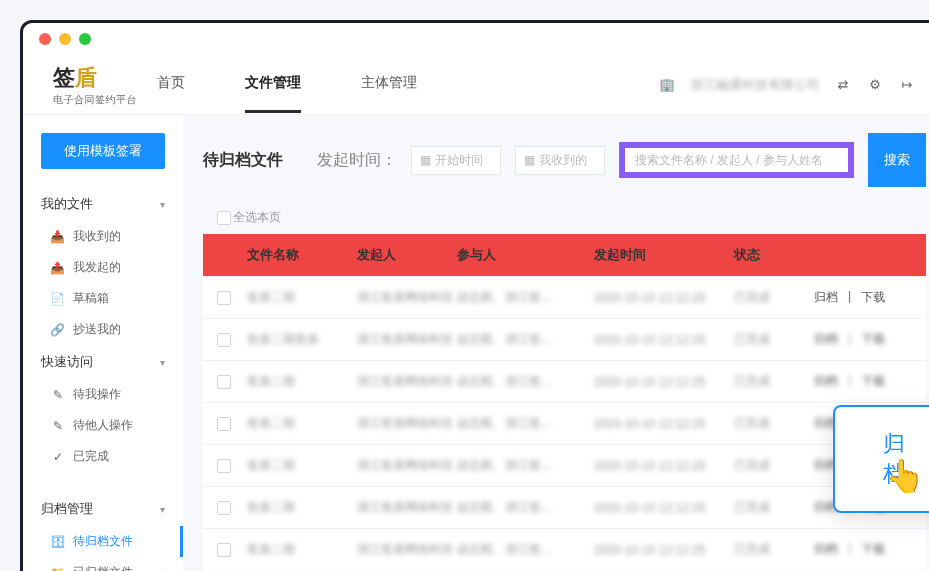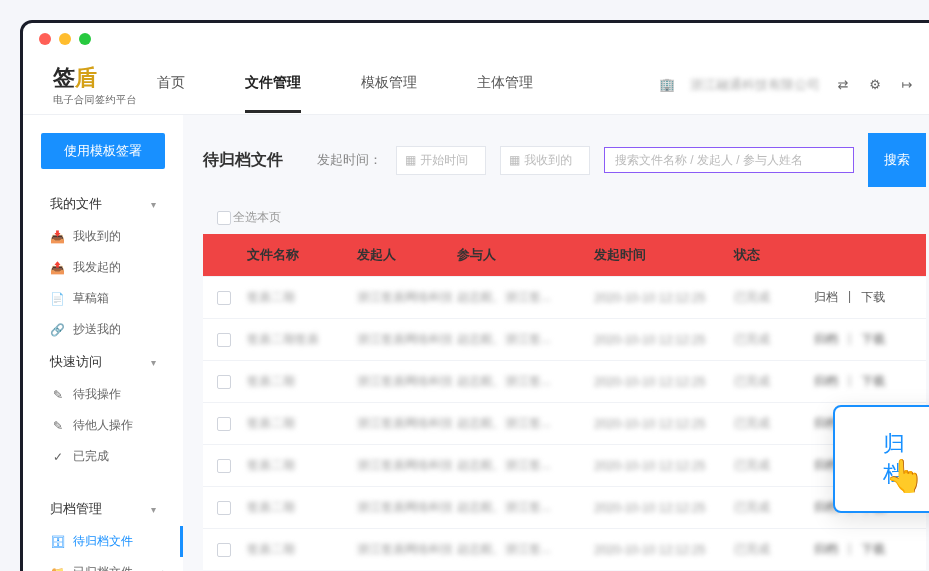--- a/index.html
+++ b/index.html
@@ -74,7 +74,6 @@
     <div class="nav">
       <div class="nav-item">首页</div>
       <div class="nav-item active">文件管理</div>
-      <div class="nav-item">模板管理</div>
       <div class="nav-item">主体管理</div>
     </div>
     <div class="header-right">

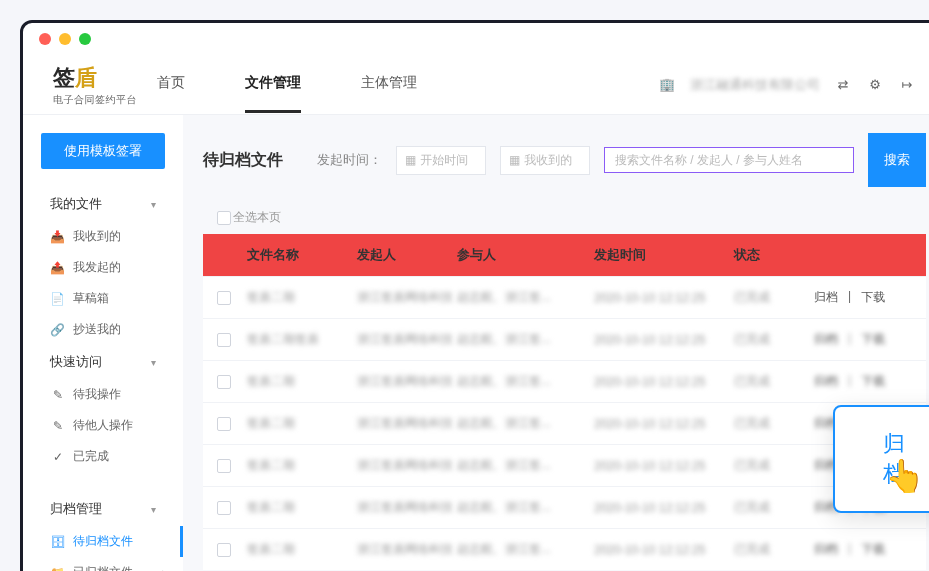--- a/index.html
+++ b/index.html
@@ -32,7 +32,7 @@
 .main { flex: 1; padding: 18px 20px; overflow: auto; position: relative; }
 .toolbar { display: flex; align-items: center; gap: 14px; margin-bottom: 14px; }
 .page-title { font-size: 16px; font-weight: 600; color: #333; margin-right: 20px; }
-.label { font-size: 13px; color: #888; }
+.label { font-size: 16px; color: #888; }
 .date-input { border: 1px solid #e3e6ec; padding: 5px 8px; font-size: 12px; color: #bbb; width: 90px; display: flex; align-items: center; gap: 4px; background: #fff; }
 .search-input { border: 1px solid #8b5cf6; padding: 5px 10px; font-size: 12px; flex: 1; color: #333; background: #fff; }
 .search-input::placeholder { color: #bbb; }

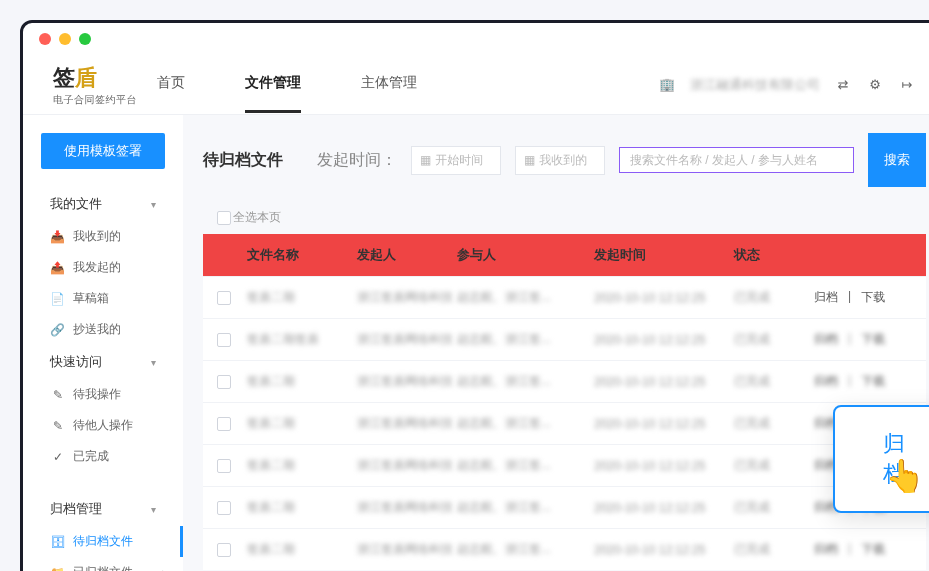--- a/index.html
+++ b/index.html
@@ -34,7 +34,7 @@
 .page-title { font-size: 16px; font-weight: 600; color: #333; margin-right: 20px; }
 .label { font-size: 16px; color: #888; }
 .date-input { border: 1px solid #e3e6ec; padding: 5px 8px; font-size: 12px; color: #bbb; width: 90px; display: flex; align-items: center; gap: 4px; background: #fff; }
-.search-input { border: 1px solid #8b5cf6; padding: 5px 10px; font-size: 12px; flex: 1; color: #333; background: #fff; }
+.search-input { border: 6px solid #8b5cf6; padding: 5px 10px; font-size: 12px; flex: 1; color: #333; background: #fff; }
 .search-input::placeholder { color: #bbb; }
 .btn-search { background: #1890ff; color: #fff; border: none; padding: 18px 16px; font-size: 13px; cursor: pointer; }
 .select-all { display: flex; align-items: center; gap: 2px; font-size: 12px; color: #999; padding: 8px 14px; }

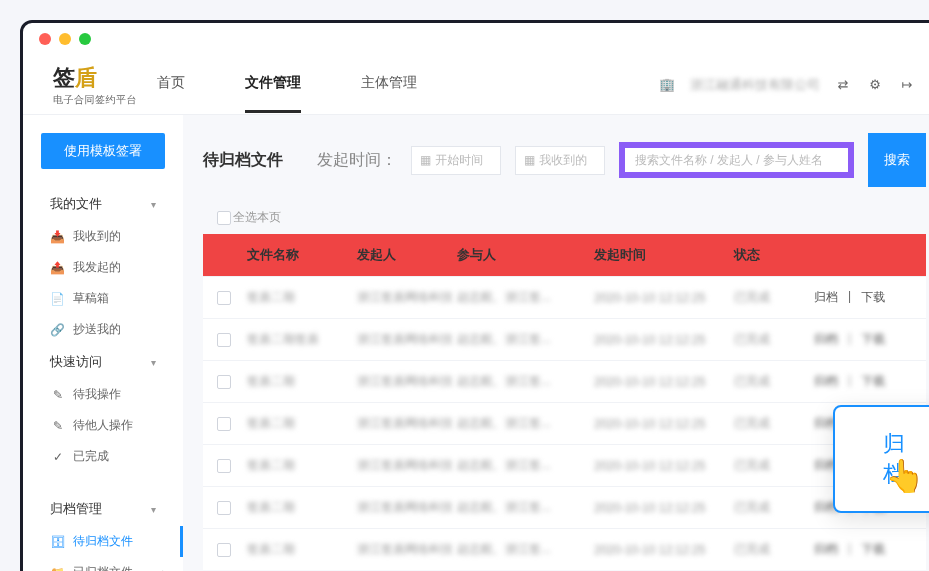--- a/index.html
+++ b/index.html
@@ -24,7 +24,7 @@
 .body { flex: 1; display: flex; background: #f7f8fb; overflow: hidden; }
 .sidebar { width: 160px; background: #fff; padding: 18px 0; display: flex; flex-direction: column; }
 .btn-primary { margin: 0 18px 18px; background: #1890ff; color: #fff; border: none; padding: 9px 0; font-size: 13px; border-radius: 2px; cursor: pointer; }
-.sb-group-title { display: flex; align-items: center; justify-content: space-between; padding: 8px 27px; font-size: 13px; color: #333; cursor: pointer; }
+.sb-group-title { display: flex; align-items: center; justify-content: space-between; padding: 8px 18px; font-size: 13px; color: #333; cursor: pointer; }
 .sb-item { display: flex; align-items: center; gap: 8px; padding: 7px 18px 7px 28px; font-size: 12px; color: #666; cursor: pointer; }
 .sb-item.active { color: #1890ff; border-right: 3px solid #1890ff; }
 .sb-divider { height: 1px; background: #eef0f4; margin: 10px 18px; }

